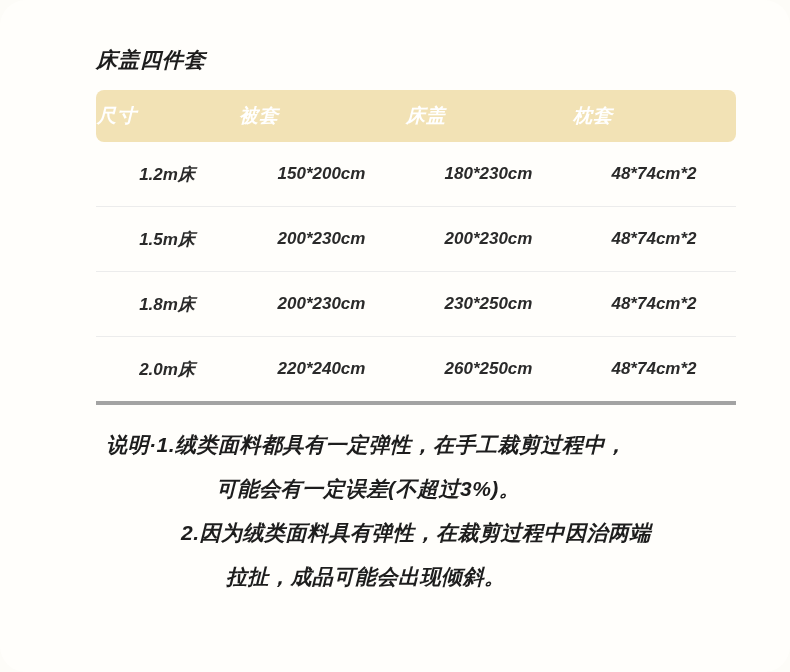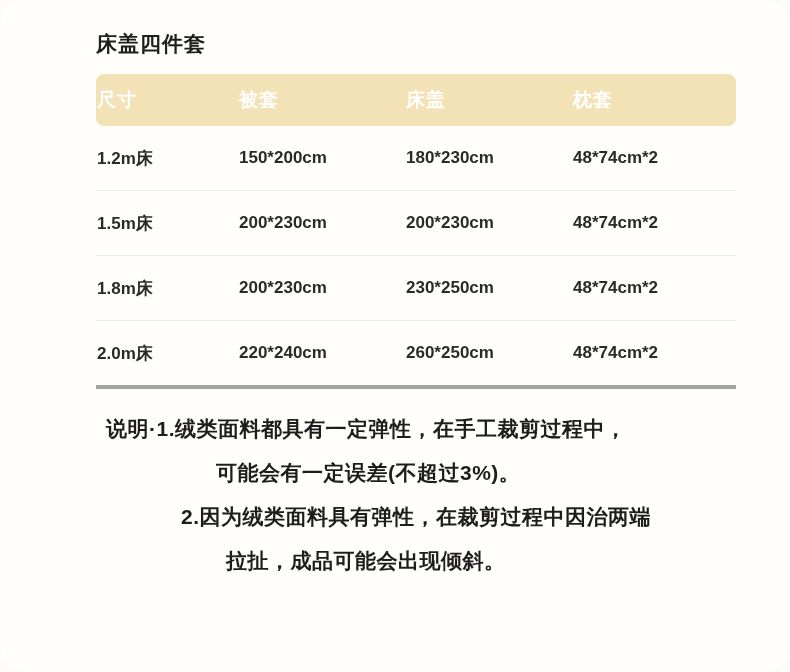--- a/index.html
+++ b/index.html
@@ -33,7 +33,8 @@
   .content {
     position: relative;
     z-index: 1;
-    padding: 0 96px;
+    padding: 16px 96px;
+    font-style: italic;
   }
   .title {
     font-size: 21px;

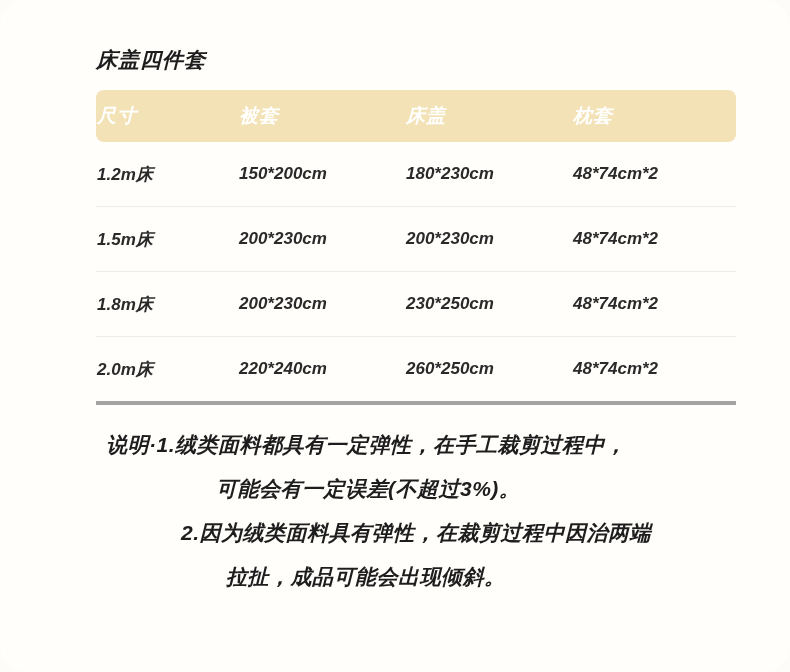--- a/index.html
+++ b/index.html
@@ -69,7 +69,7 @@
   }
   table.spec tbody td {
     height: 62px;
-    text-align: left;
+    text-align: center;
     vertical-align: middle;
     font-size: 17px;
     color: #2a2a2a;

